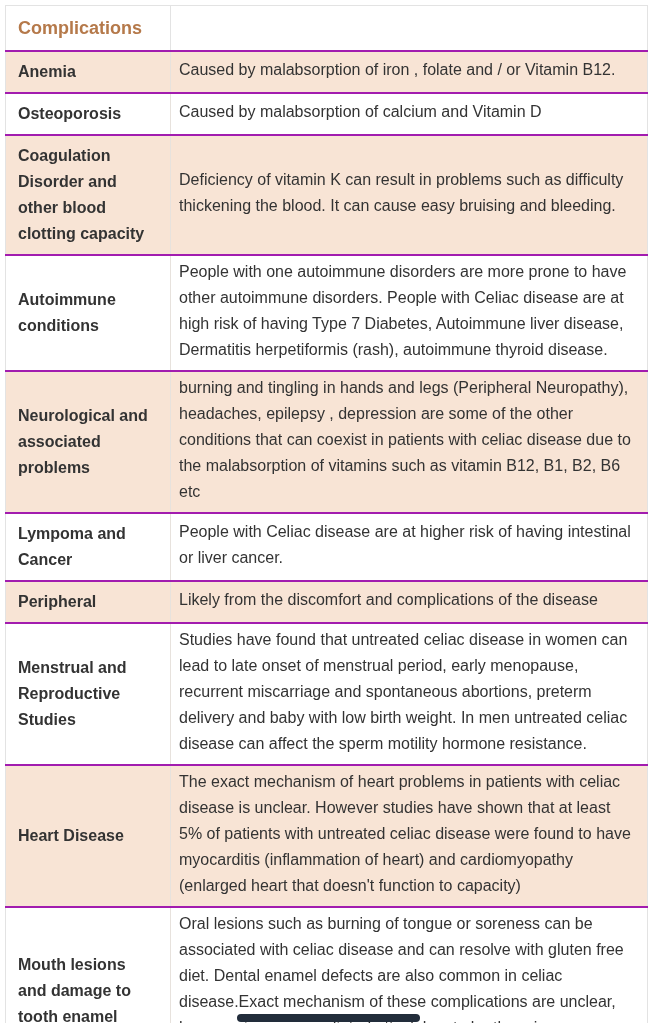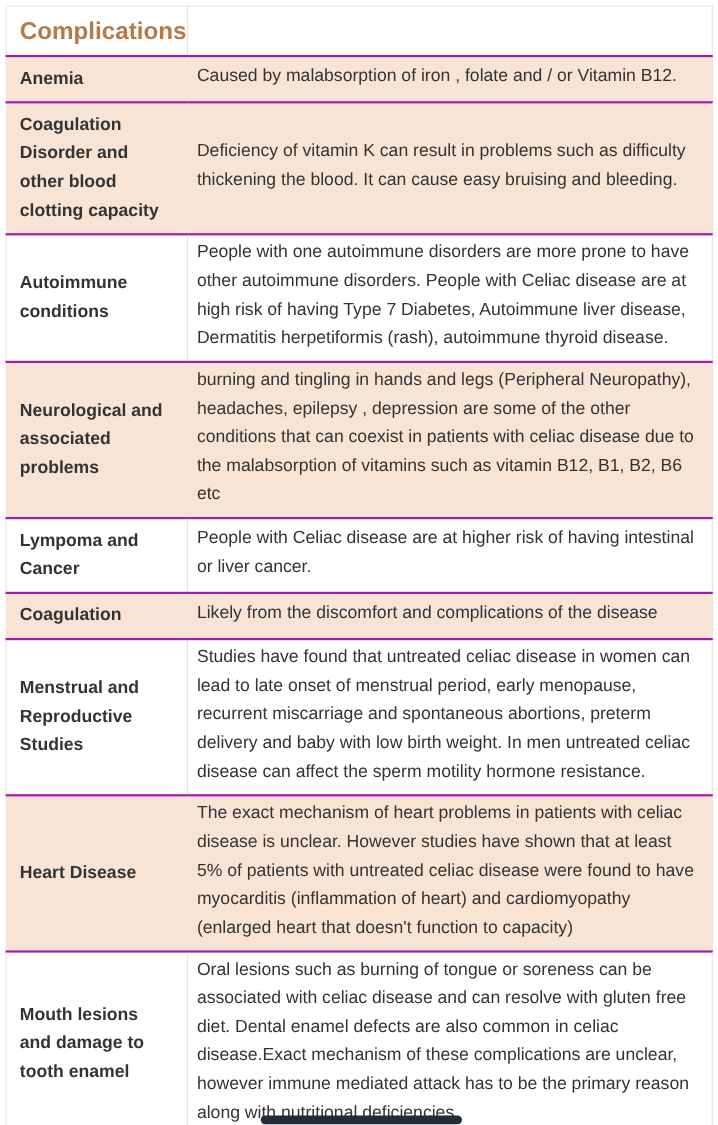--- a/index.html
+++ b/index.html
@@ -34,7 +34,7 @@
   th.head-name {
     width: 140px;
     padding: 9px 12px;
-    font-size: 22px;
+    font-size: 18px;
     font-weight: bold;
     color: var(--accent-color, #b5794a);
     border-bottom: 1px solid var(--border-color, #e3e3e3);

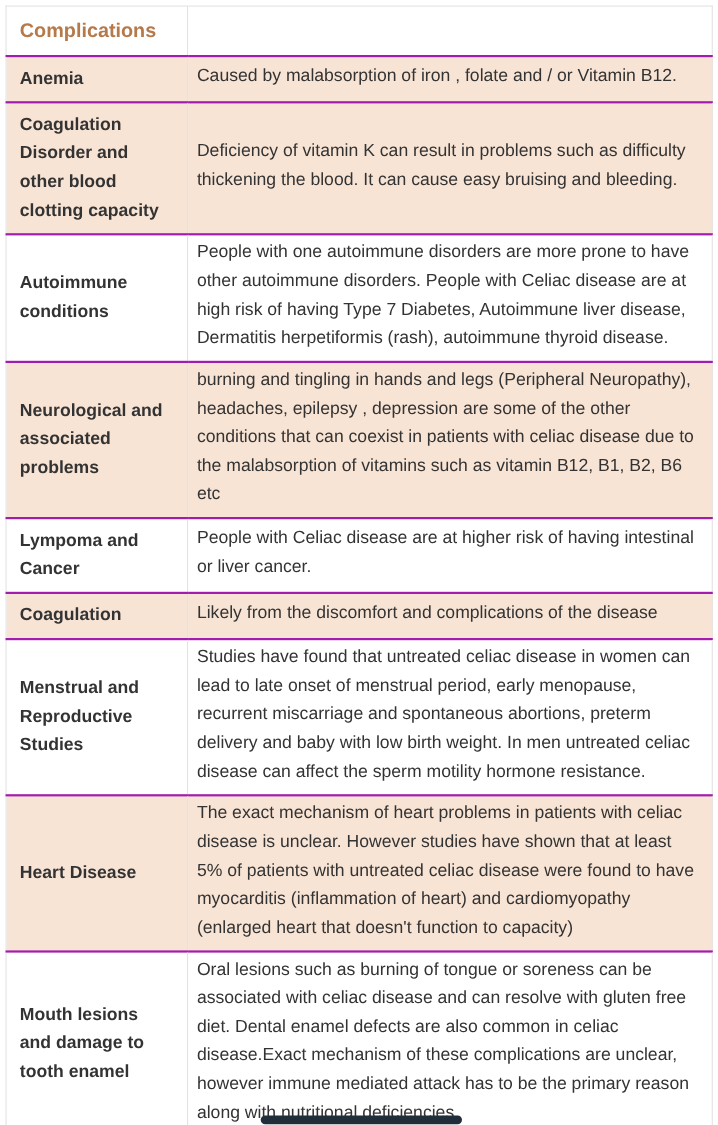--- a/index.html
+++ b/index.html
@@ -86,6 +86,10 @@
         <td class="name">Anemia</td>
         <td class="desc">Caused by malabsorption of iron , folate and / or Vitamin B12.</td>
       </tr>
+      <tr>
+        <td class="name">Osteoporosis</td>
+        <td class="desc">Caused by malabsorption of calcium and Vitamin D</td>
+      </tr>
       <tr class="shaded">
         <td class="name">Coagulation Disorder and other blood clotting capacity</td>
         <td class="desc">Deficiency of vitamin K can result in problems such as difficulty thickening the blood. It can cause easy bruising and bleeding.</td>

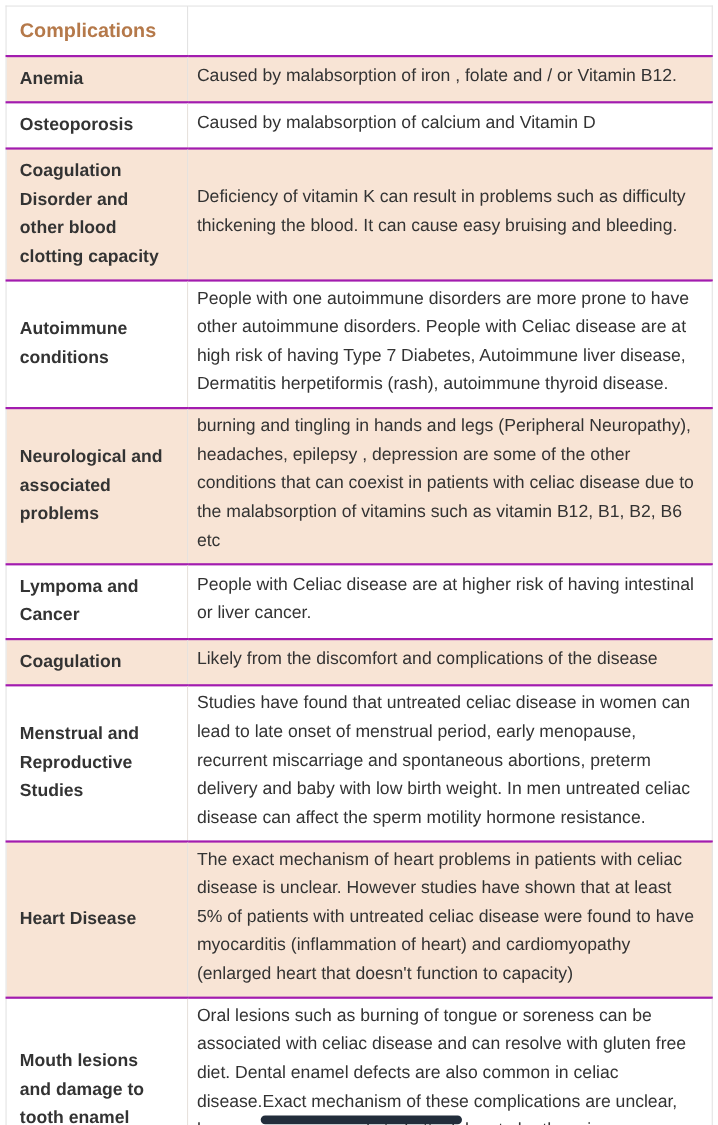--- a/index.html
+++ b/index.html
@@ -107,7 +107,7 @@
         <td class="desc">People with Celiac disease are at higher risk of having intestinal or liver cancer.</td>
       </tr>
       <tr class="shaded">
-        <td class="name">Coagulation</td>
+        <td class="name">Peripheral</td>
         <td class="desc">Likely from the discomfort and complications of the disease</td>
       </tr>
       <tr>

